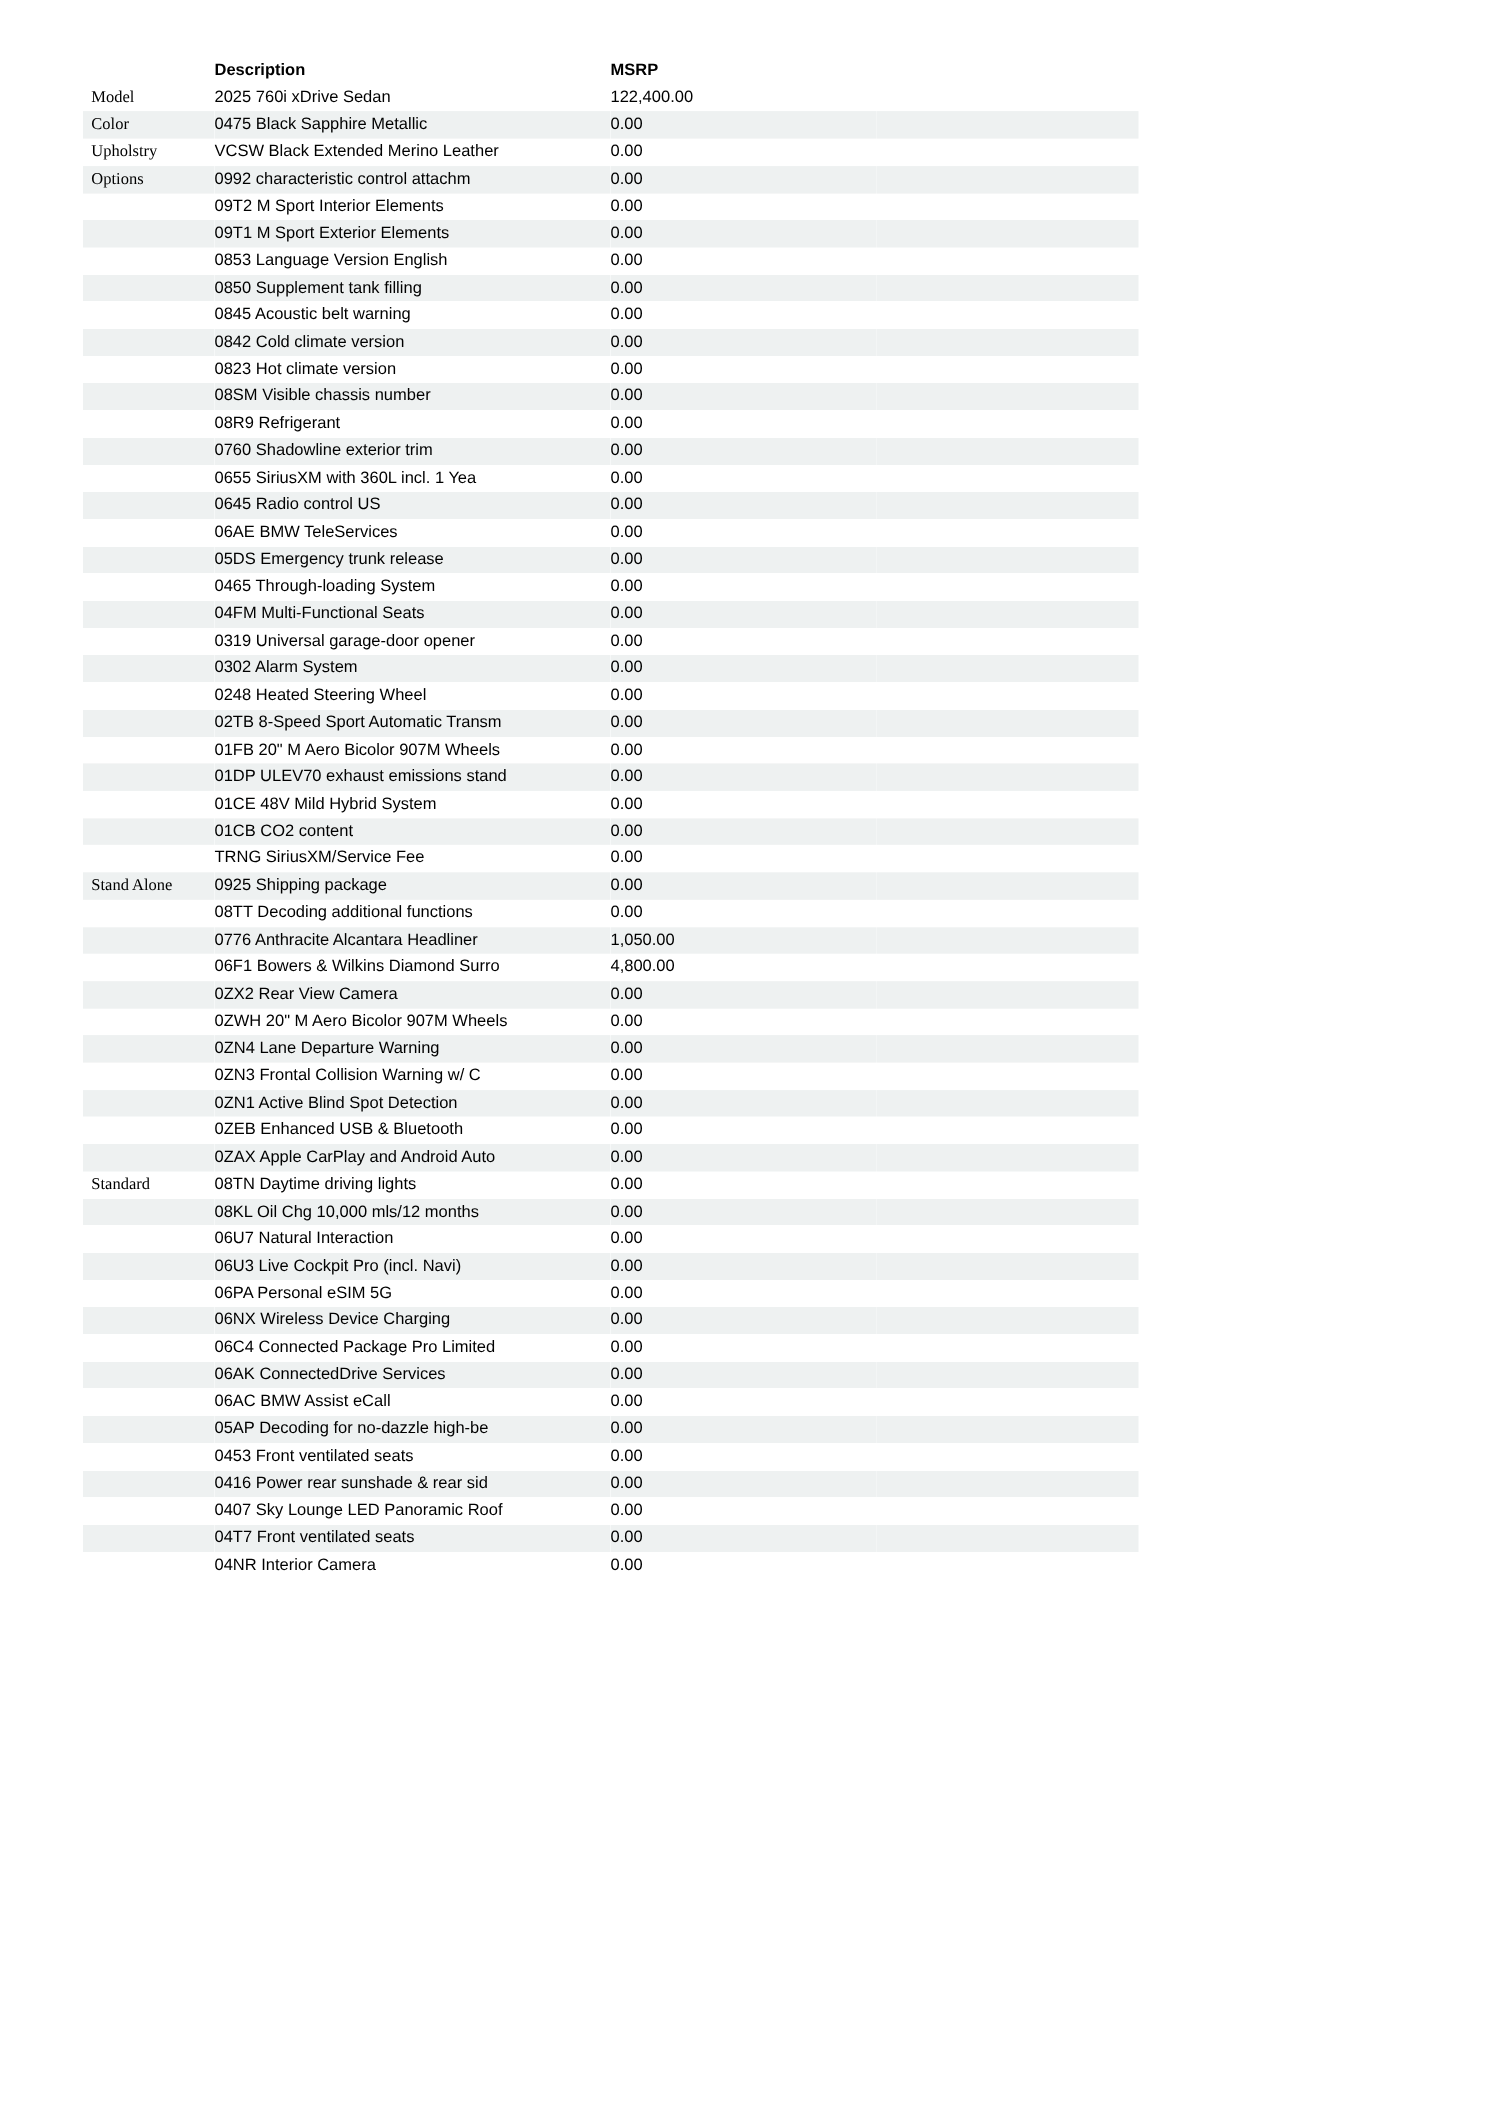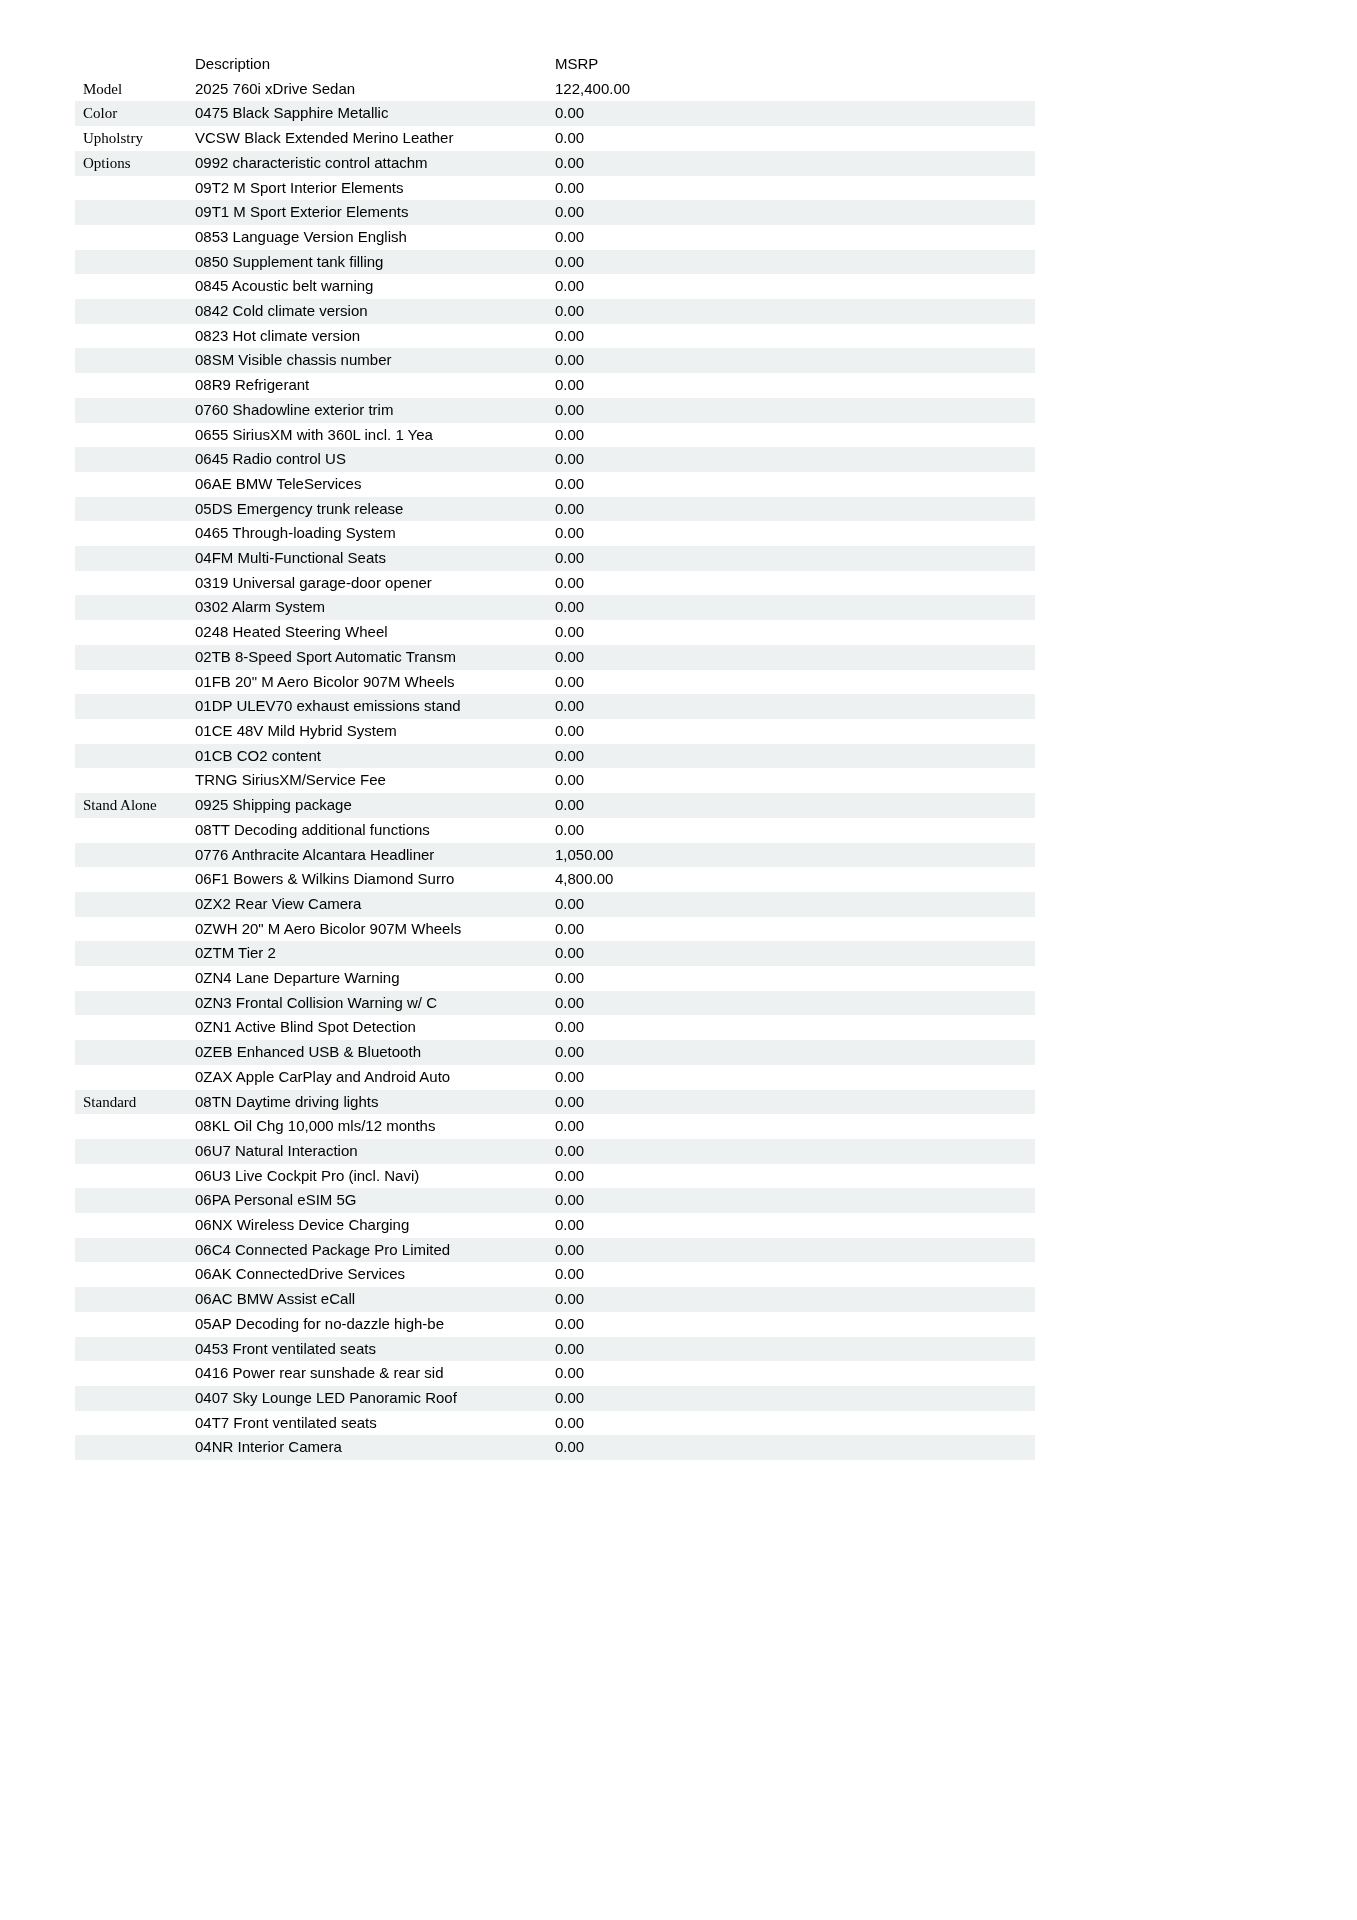--- a/index.html
+++ b/index.html
@@ -32,7 +32,7 @@
   td.cat  { padding-left: 8px; font-family: Liberation Serif, serif; }
   td.desc { padding-left: 0; }
   td.msrp { text-align: left; }
-  .bold   { font-weight: normal; margin-left: 31px; }
+  .bold   { font-weight: bold; margin-left: 31px; }
   tbody tr:nth-child(even) { background: #eef1f1; }
 </style>
 </head>

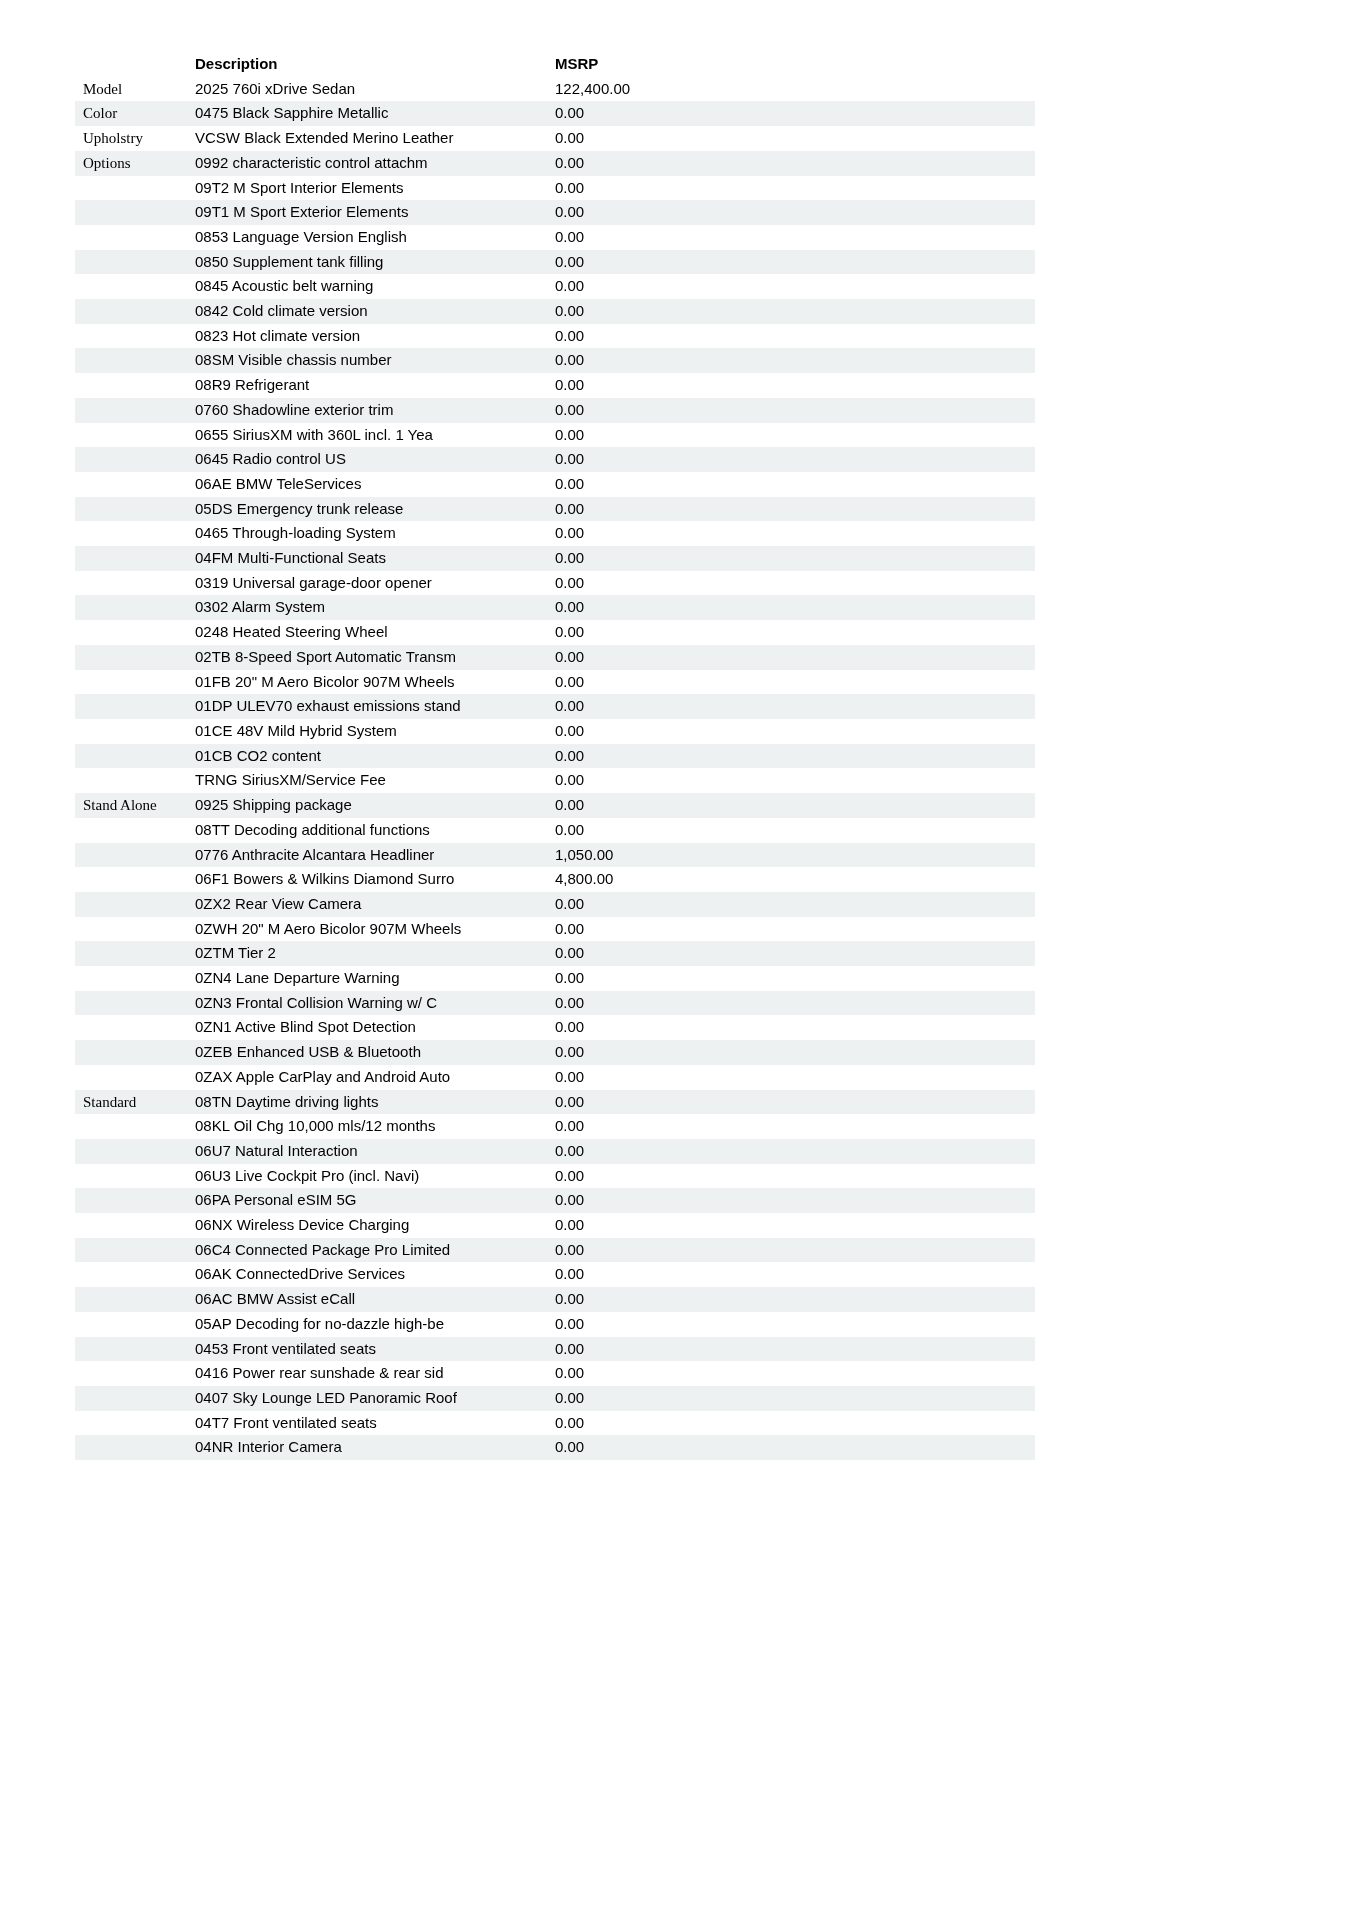--- a/index.html
+++ b/index.html
@@ -267,12 +267,6 @@
         </tr>
         <tr>
           <td class="cat"></td>
-          <td class="desc">0ZTM Tier 2</td>
-          <td class="msrp">0.00</td>
-          <td class="pad"></td>
-        </tr>
-        <tr>
-          <td class="cat"></td>
           <td class="desc">0ZN4 Lane Departure Warning</td>
           <td class="msrp">0.00</td>
           <td class="pad"></td>

